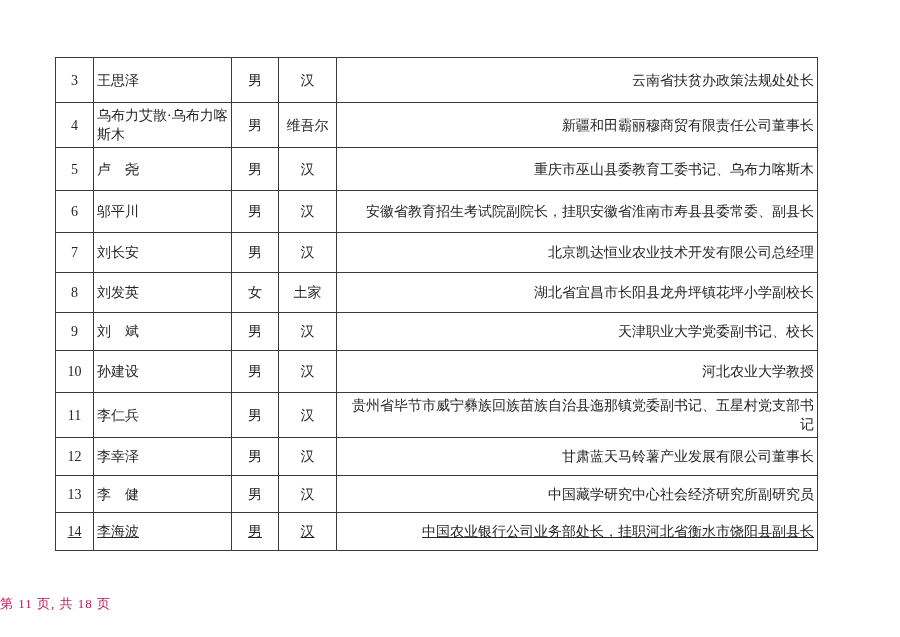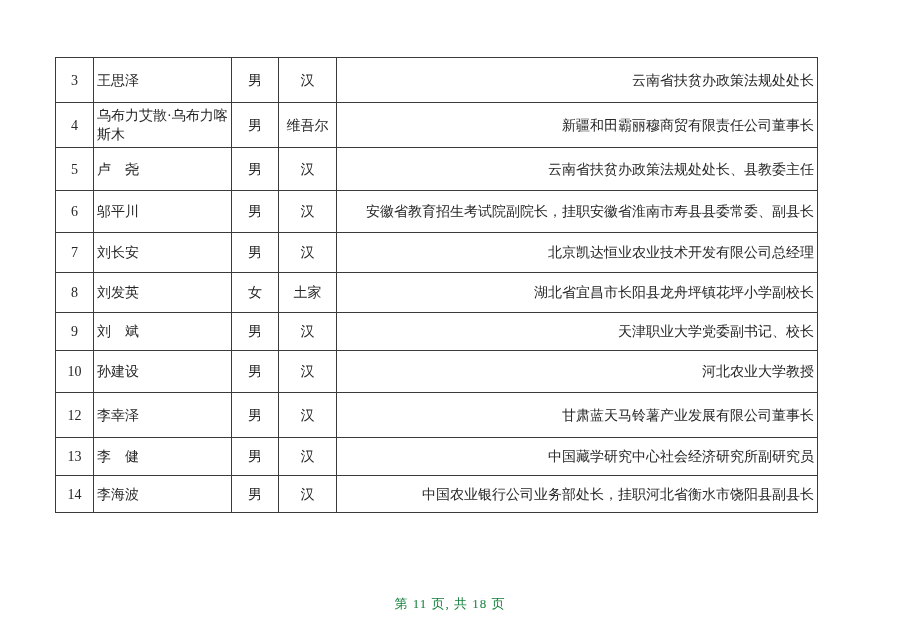--- a/index.html
+++ b/index.html
@@ -94,7 +94,7 @@
     <td class="c-name">卢　尧</td>
     <td class="c-gender">男</td>
     <td class="c-ethn">汉</td>
-    <td class="c-pos">云南省扶贫办政策法规处处长、县教委主任</td>
+    <td class="c-pos">重庆市巫山县委教育工委书记、乌布力喀斯木</td>
   </tr>
         <tr>
     <td class="c-num">6</td>

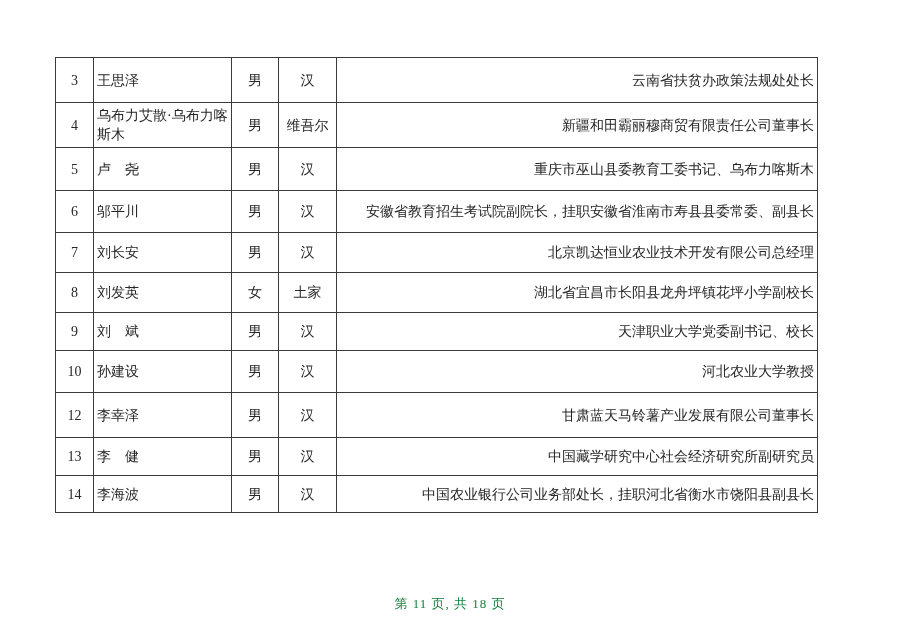--- a/index.html
+++ b/index.html
@@ -132,6 +132,13 @@
     <td class="c-pos">河北农业大学教授</td>
   </tr>
         <tr>
+    <td class="c-num">11</td>
+    <td class="c-name">李仁兵</td>
+    <td class="c-gender">男</td>
+    <td class="c-ethn">汉</td>
+    <td class="c-pos">贵州省毕节市威宁彝族回族苗族自治县迤那镇党委副书记、五星村党支部书记</td>
+  </tr>
+        <tr>
     <td class="c-num">12</td>
     <td class="c-name">李幸泽</td>
     <td class="c-gender">男</td>

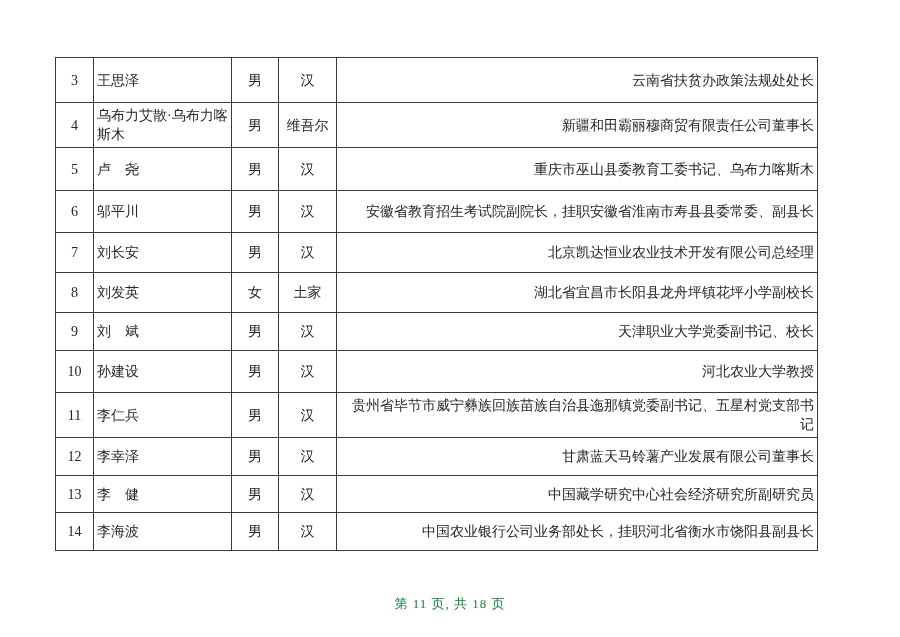--- a/index.html
+++ b/index.html
@@ -49,7 +49,7 @@
   tbody tr:nth-child(9)  { height: 45px; }
   tbody tr:nth-child(10) { height: 38px; margin-top: 48px; }
   tbody tr:nth-child(11) { height: 37px; }
-  tbody tr:nth-child(12) { height: 38px; }
+  tbody tr:nth-child(12) { height: 38px; text-decoration: underline; }
 
   .footer {
     position: absolute;

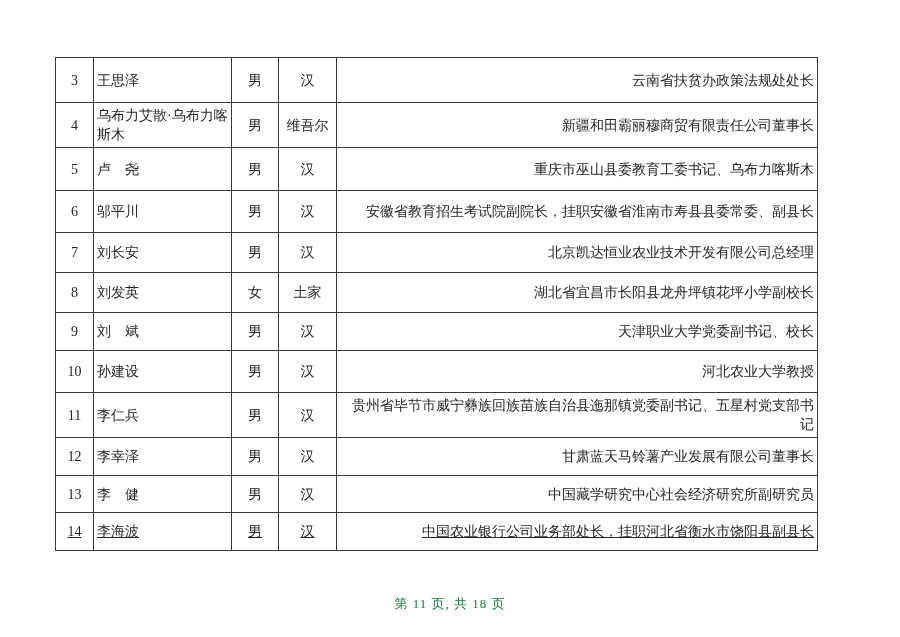--- a/index.html
+++ b/index.html
@@ -55,10 +55,9 @@
     position: absolute;
     left: 0; top: 595px;
     width: 100%;
-    text-align: center;
     font-size: 13px;
     letter-spacing: 1px;
-    color: #15803d;
+    color: #be185d;
   }
 </style>
 </head>

